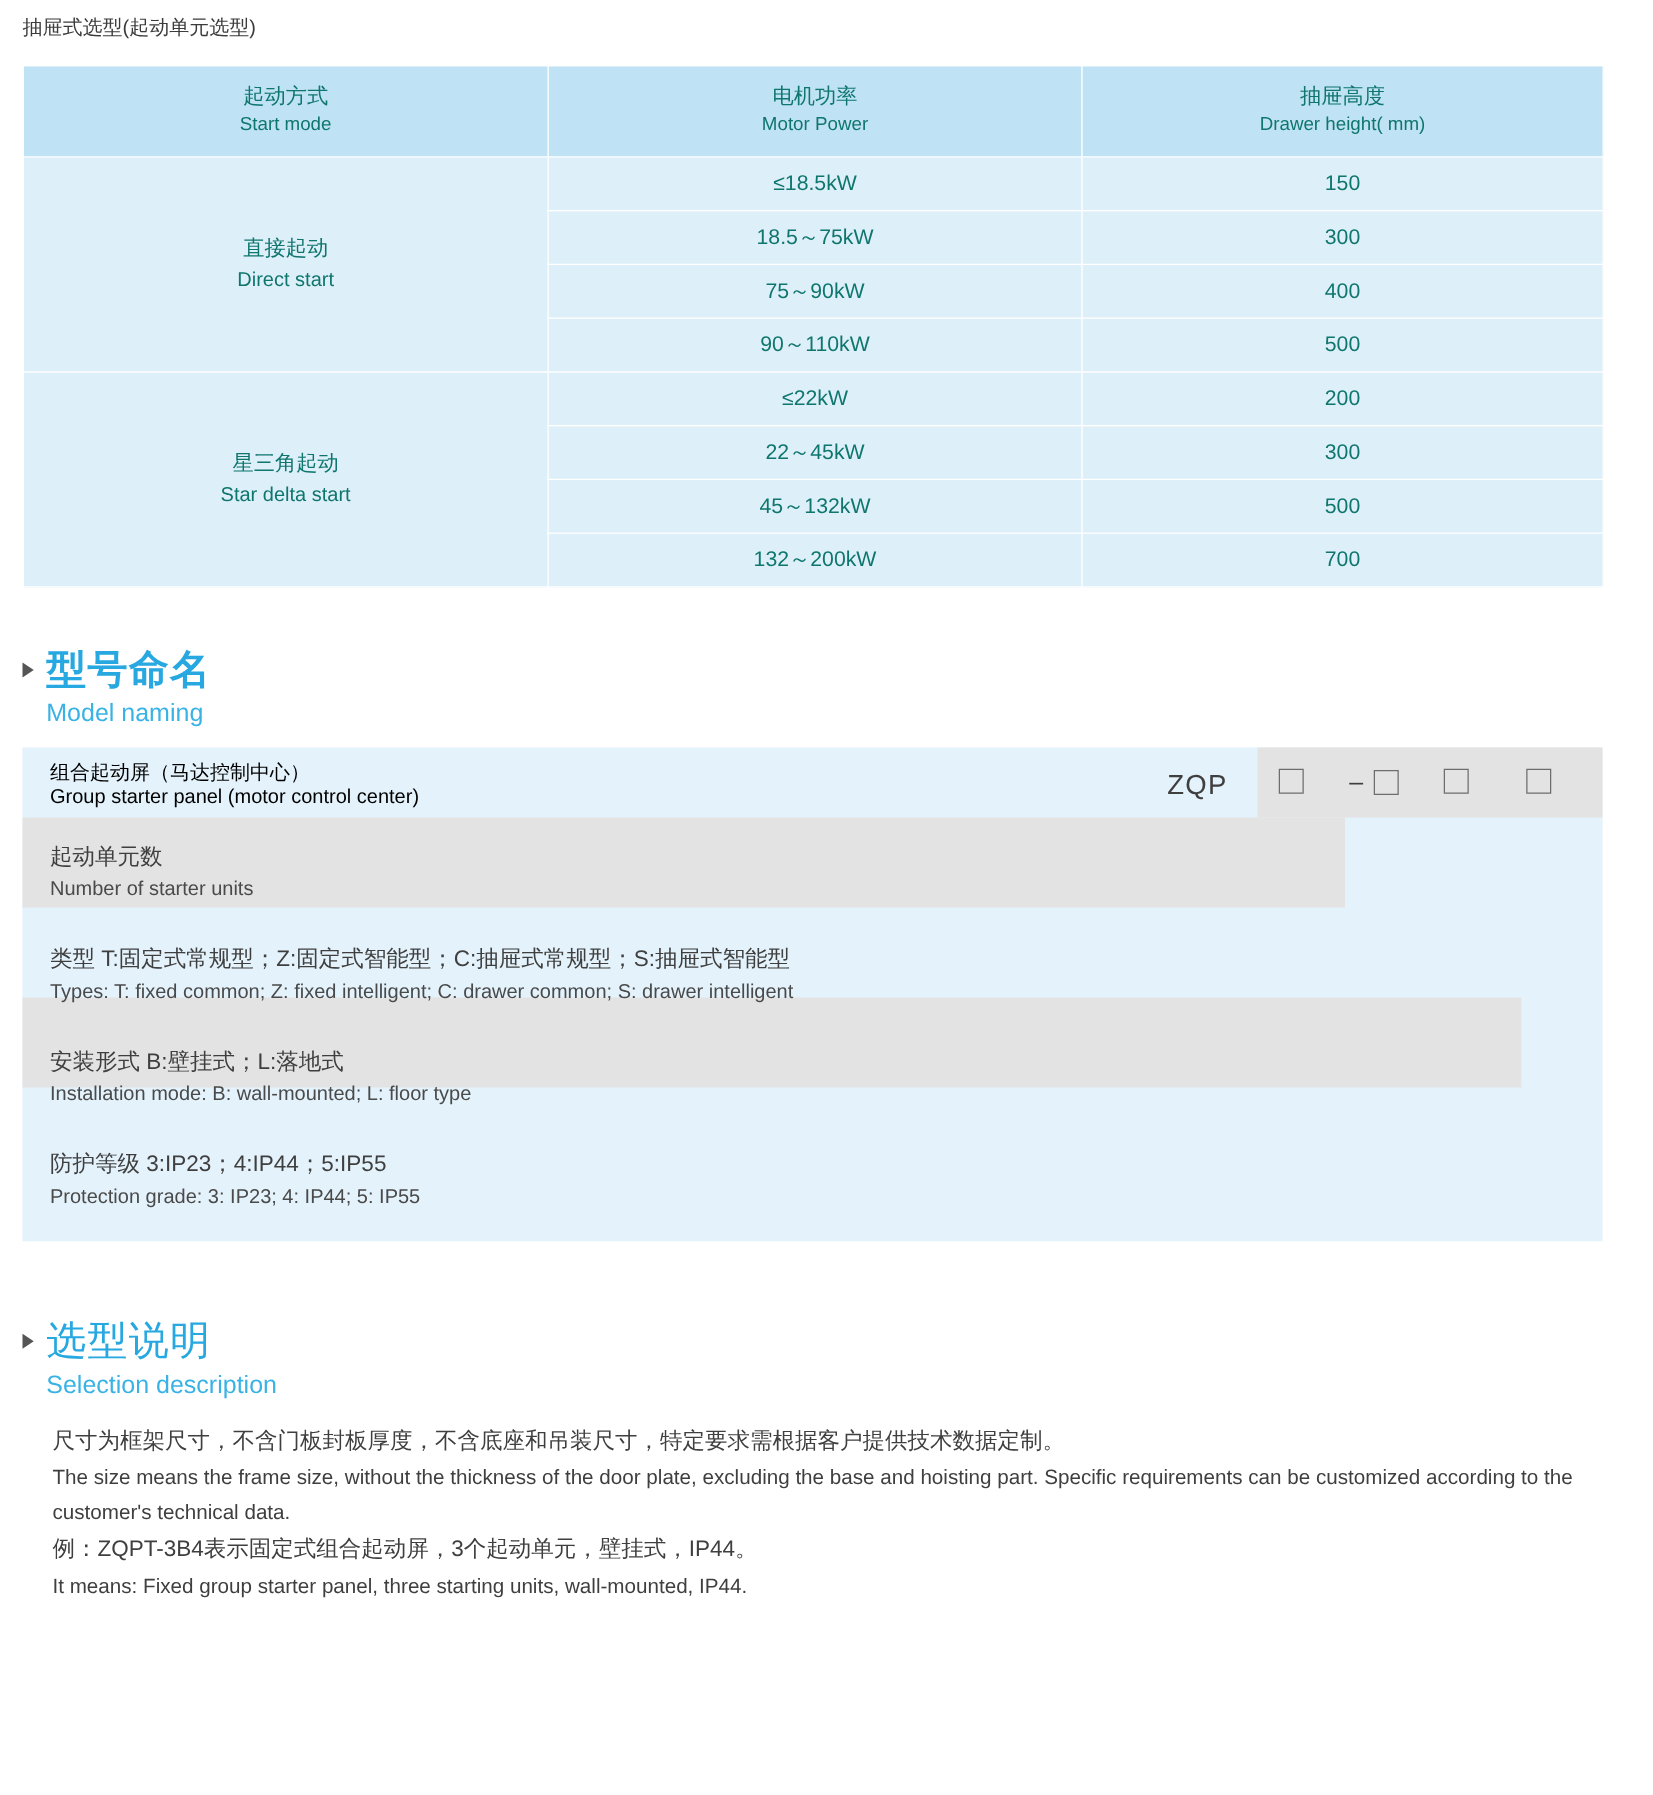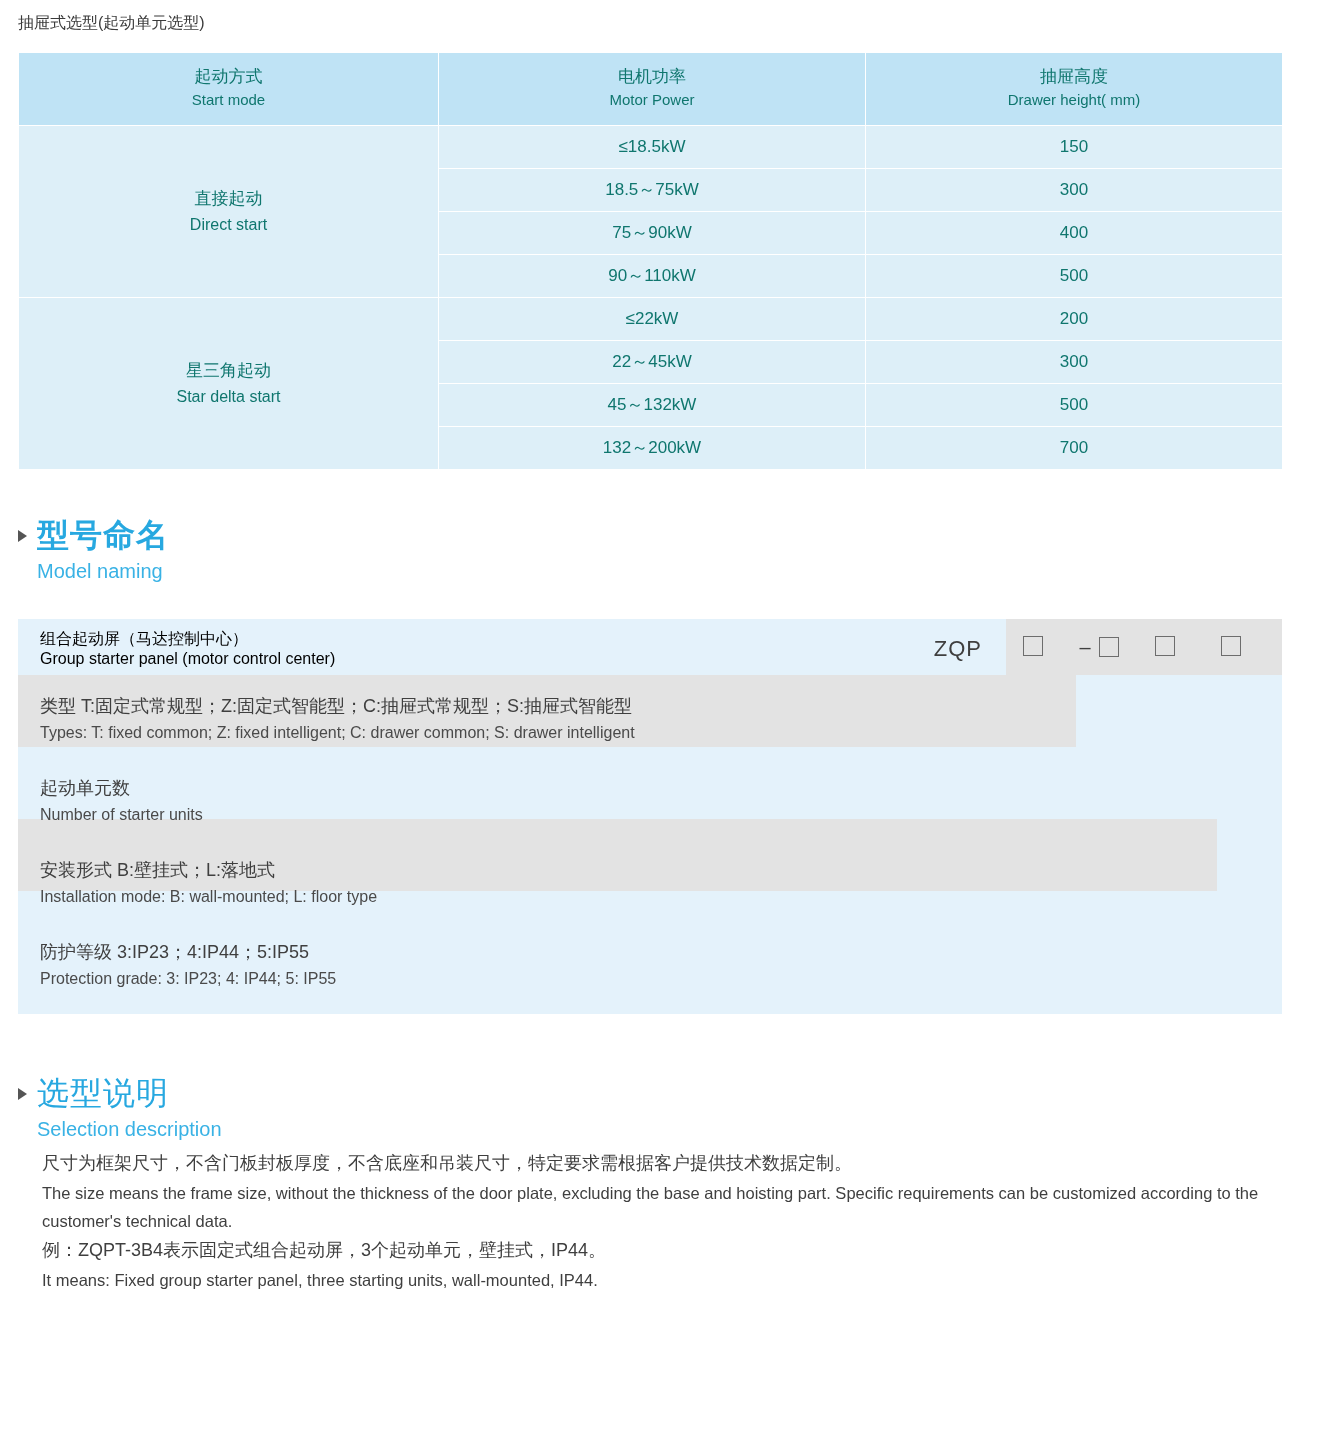--- a/index.html
+++ b/index.html
@@ -107,7 +107,7 @@
 
   
   .naming {
-    margin: 33px 18px 0 18px;
+    margin: 12px 18px 0 18px;
     width: 1264px;
     background: #e4f2fb;
     position: relative;

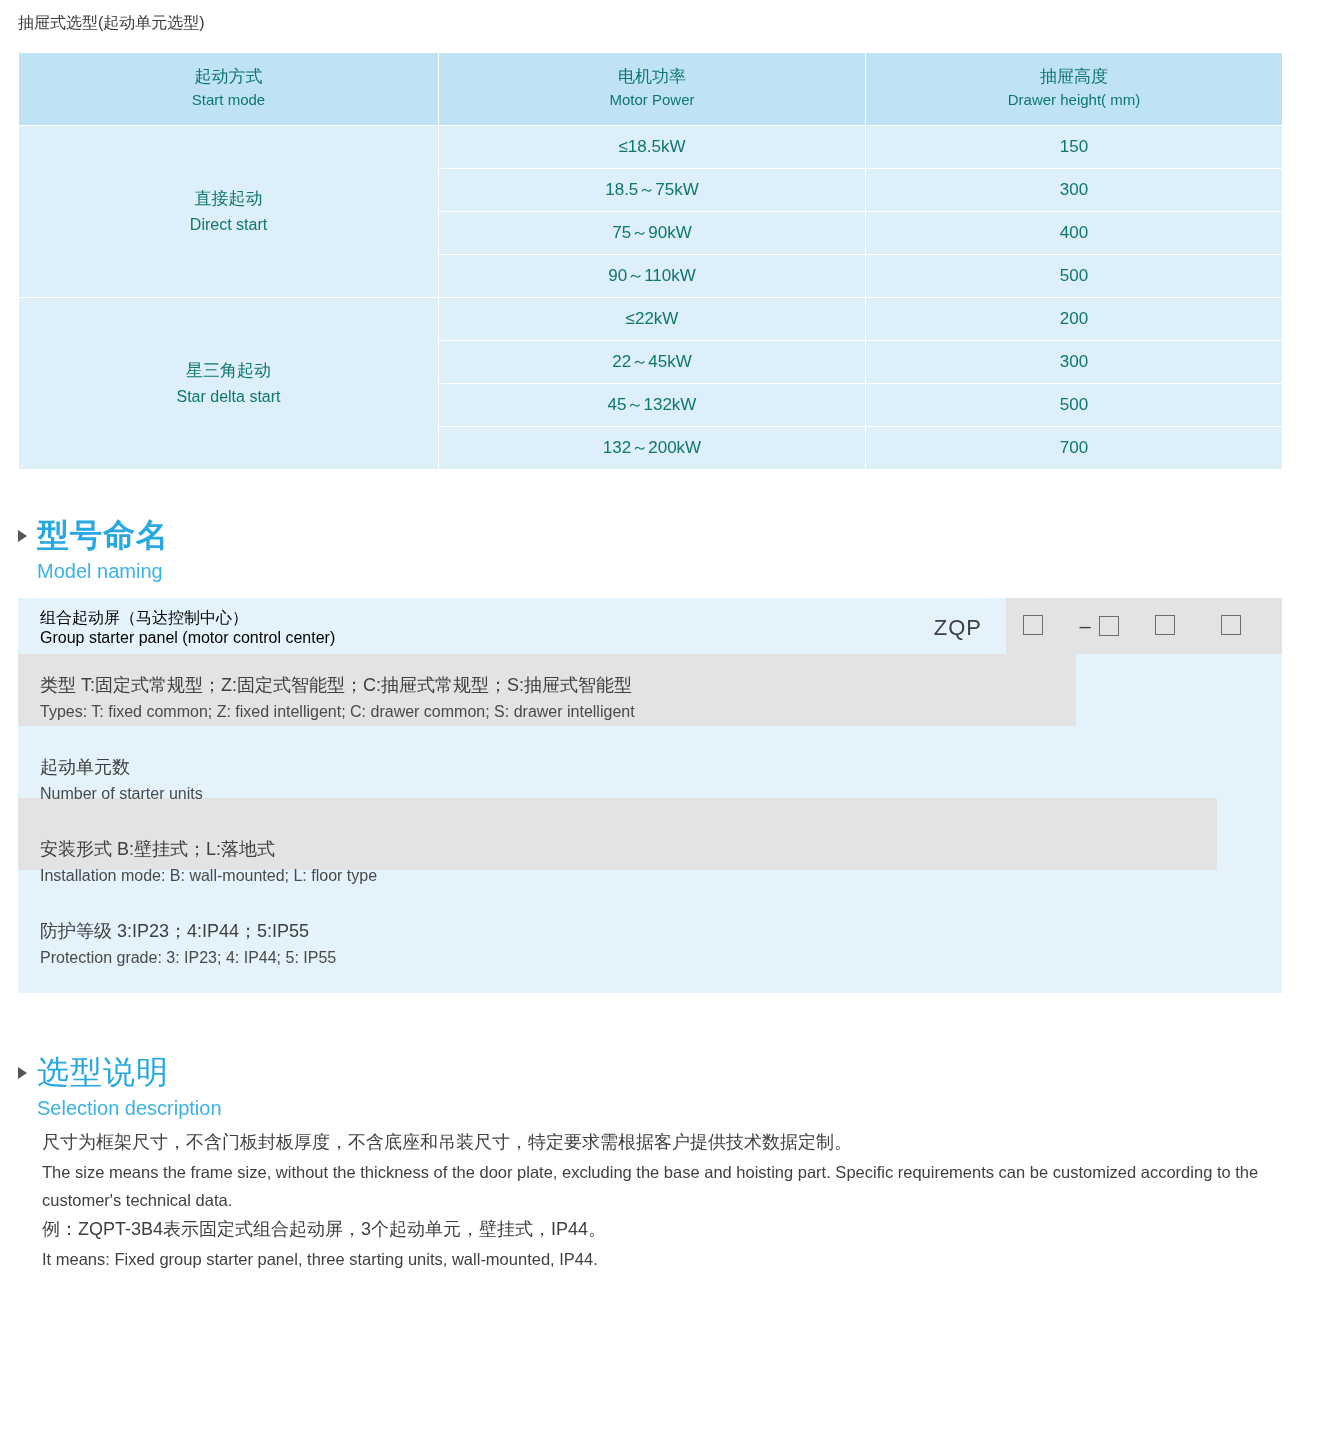--- a/index.html
+++ b/index.html
@@ -308,15 +308,15 @@
 
     <div class="row">
       <div class="rowbox">
+        <div class="cn">起动单元数</div>
+        <div class="en">Number of starter units</div>
+      </div>
+    </div>
+
+    <div class="row">
+      <div class="rowbox">
         <div class="cn">类型    T:固定式常规型；Z:固定式智能型；C:抽屉式常规型；S:抽屉式智能型</div>
         <div class="en">Types: T: fixed common; Z: fixed intelligent; C: drawer common; S: drawer intelligent</div>
-      </div>
-    </div>
-
-    <div class="row">
-      <div class="rowbox">
-        <div class="cn">起动单元数</div>
-        <div class="en">Number of starter units</div>
       </div>
     </div>
 

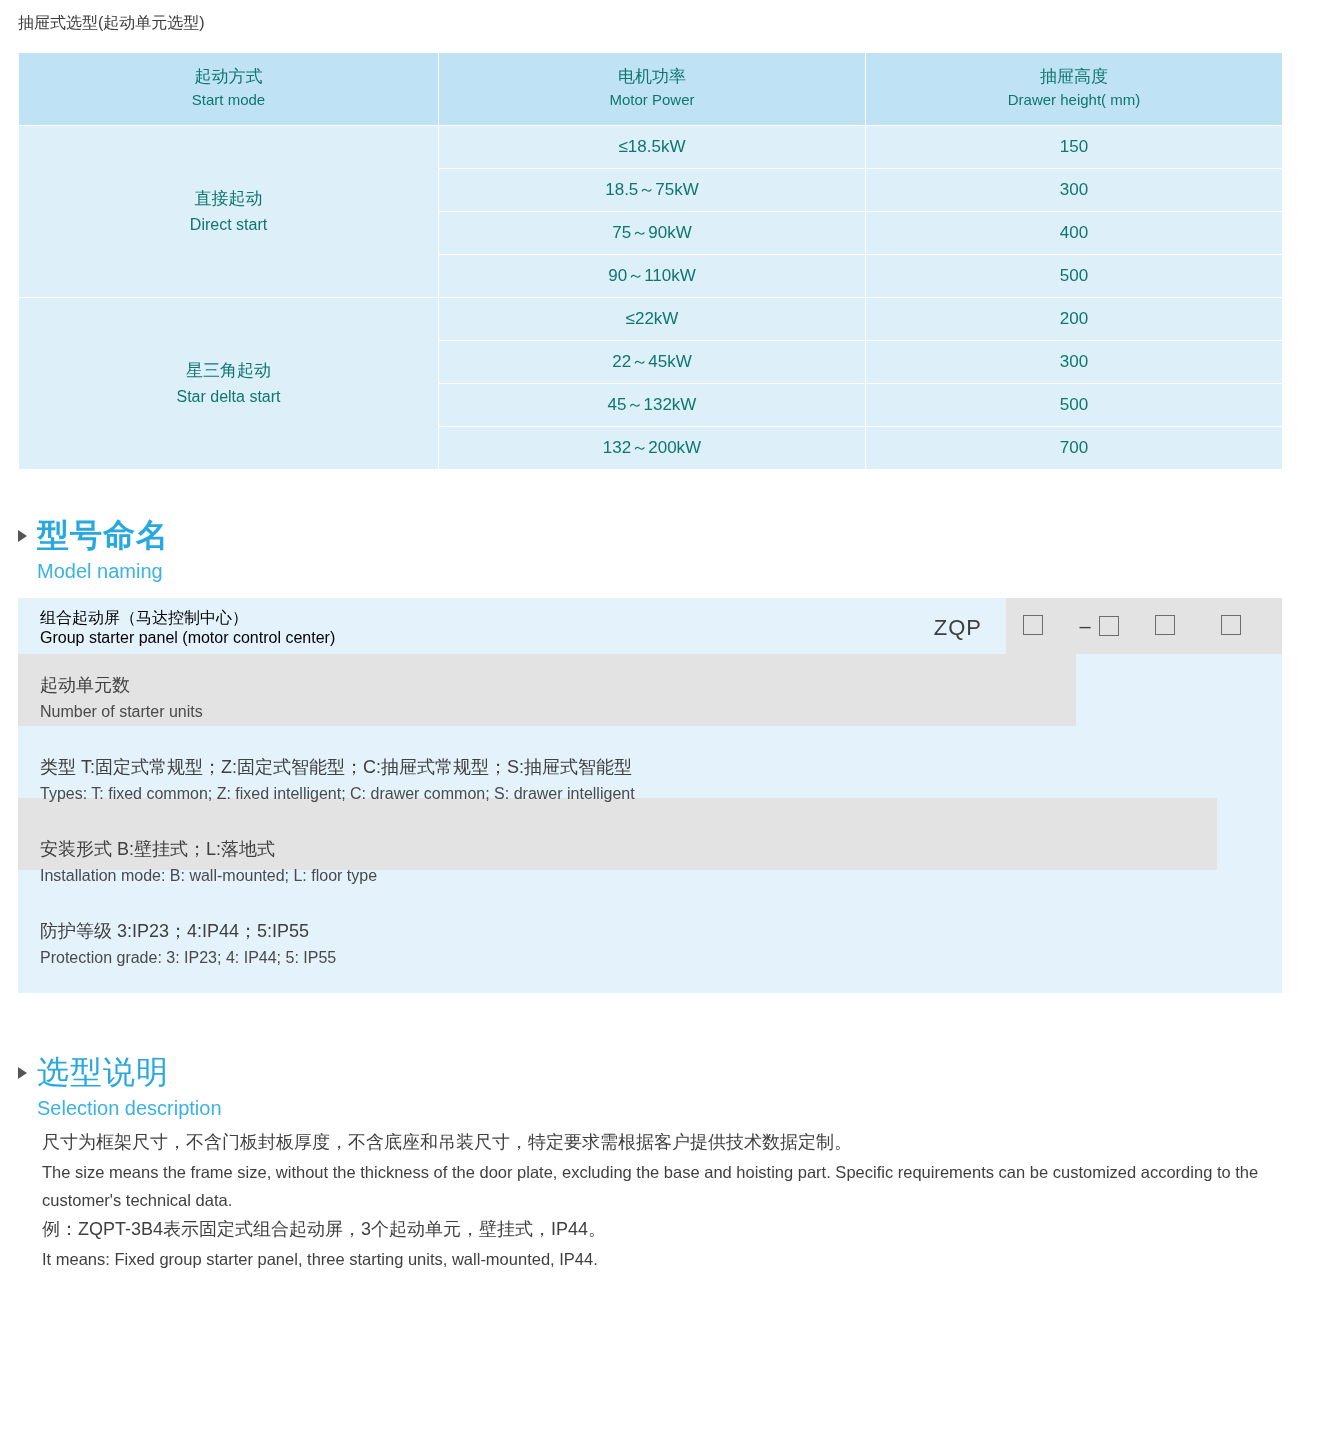--- a/index.html
+++ b/index.html
@@ -173,7 +173,7 @@
   
   .desc {
     padding: 0 30px 0 42px;
-    margin-top: 4px;
+    margin-top: 14px;
   }
   .desc p {
     margin: 0;

